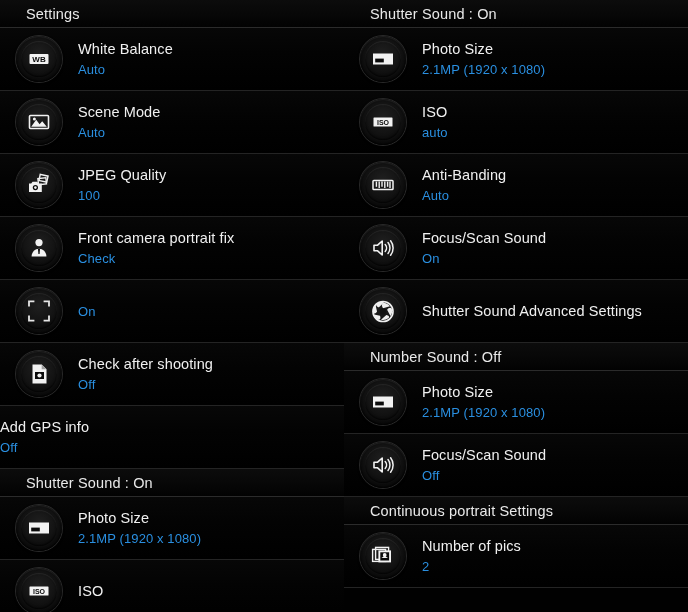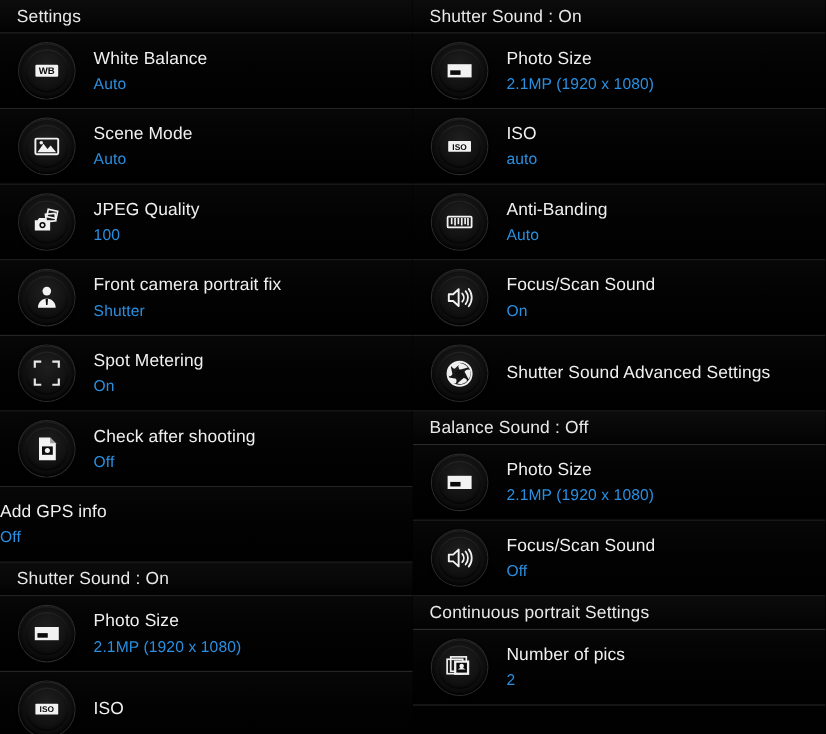--- a/index.html
+++ b/index.html
@@ -31,7 +31,7 @@
     height: 28px;
     display: flex;
     align-items: center;
-    padding-left: 14px;
+    padding-left: 26px;
     background: linear-gradient(to bottom, #0c0c0c 0%, #070707 55%, #020202 100%);
     border-bottom: 1px solid #2b2b2b;
     position: relative;

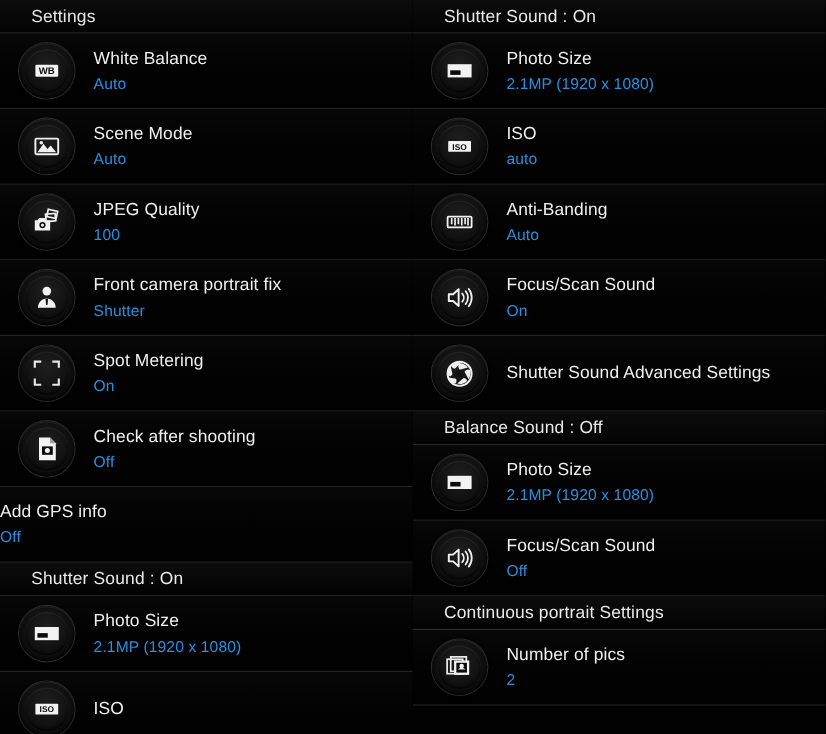--- a/index.html
+++ b/index.html
@@ -191,7 +191,7 @@
         </div>
         <div class="row-text">
           <div class="row-label">Front camera portrait fix</div>
-          <div class="row-value">Shutter</div>
+          <div class="row-value">Check</div>
         </div>
       </div>
       <div class="row">

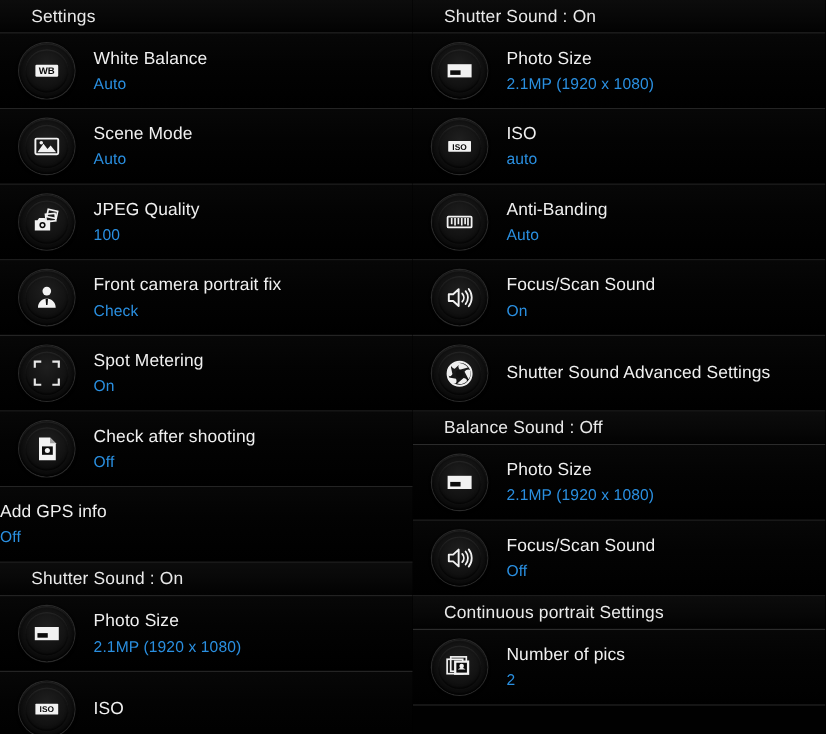--- a/index.html
+++ b/index.html
@@ -210,7 +210,6 @@
           </div>
         </div>
         <div class="row-text">
-          <div class="row-label">Spot Metering</div>
           <div class="row-value">On</div>
         </div>
       </div>

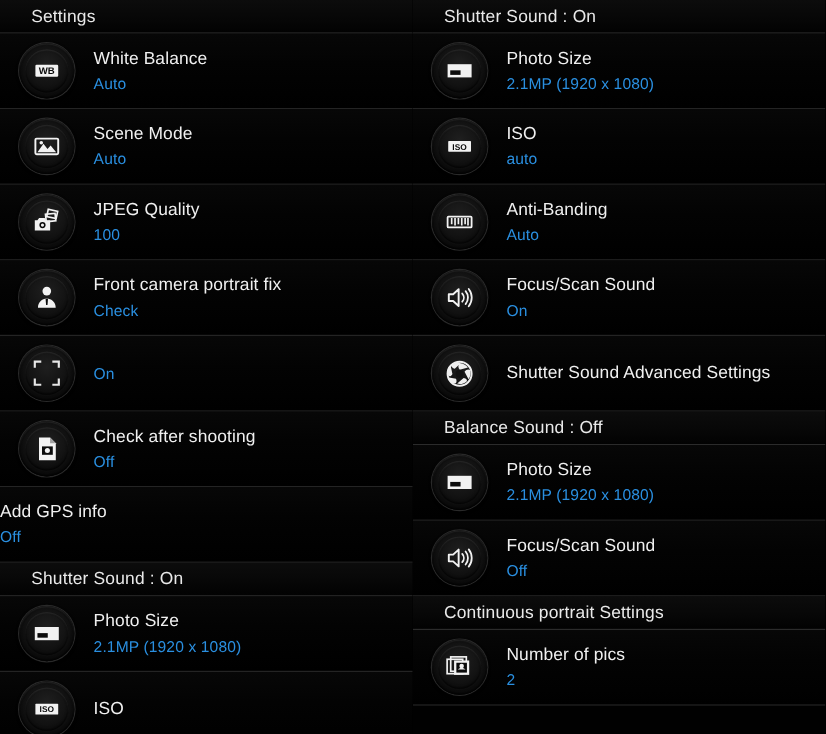--- a/index.html
+++ b/index.html
@@ -375,7 +375,7 @@
         </div>
       </div>
       <div class="section-header">
-        <span class="stxt">Balance Sound : Off</span>
+        <span class="stxt">Number Sound : Off</span>
       </div>
       <div class="row">
         <div class="icon-wrap">

